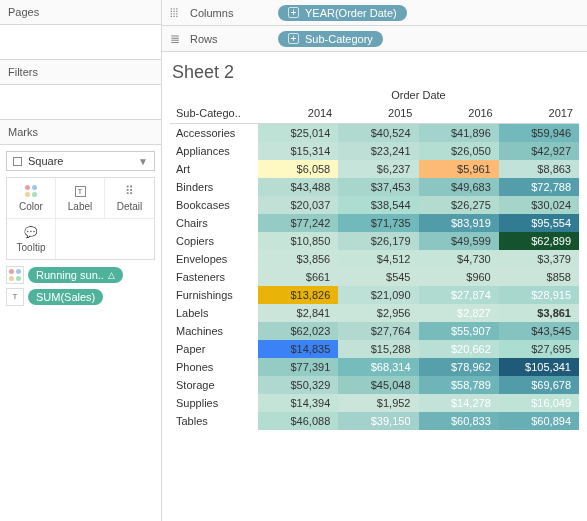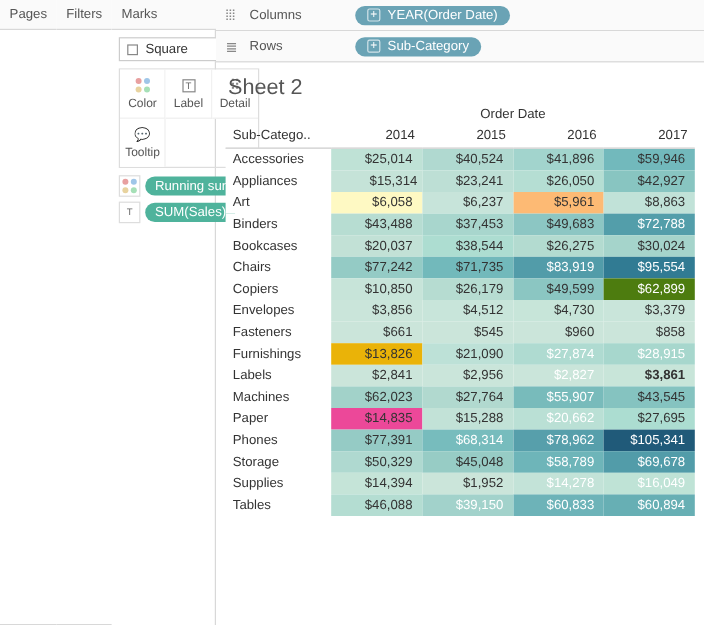--- a/index.html
+++ b/index.html
@@ -15,10 +15,10 @@
     overflow: hidden;
   }
   .left-panel {
-    width: 180px;
+    width: 162px;
     border-right: 1px solid #d8d8d8;
     display: flex;
-    flex-direction: row;
+    flex-direction: column;
   }
   .section-header {
     padding: 6px 8px;

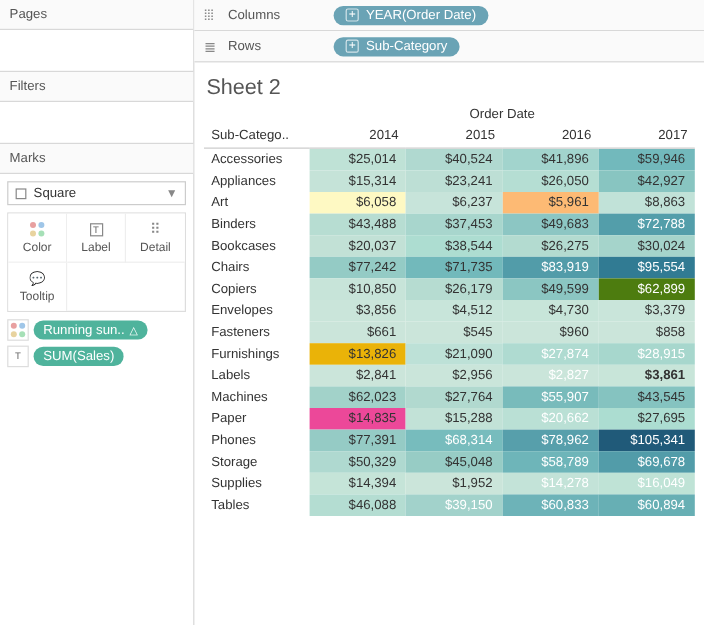--- a/index.html
+++ b/index.html
@@ -355,7 +355,7 @@
             <td class="cell" style="background: rgb(199, 228, 217);">$10,850</td>
             <td class="cell" style="background: rgb(182, 220, 209);">$26,179</td>
             <td class="cell" style="background: rgb(139, 198, 194);">$49,599</td>
-            <td class="cell light" style="background: #4d7c0f;">$62,899</td>
+            <td class="cell light" style="background: #14532d;">$62,899</td>
           </tr>
           <tr>
             <td class="rowlabel">Envelopes</td>

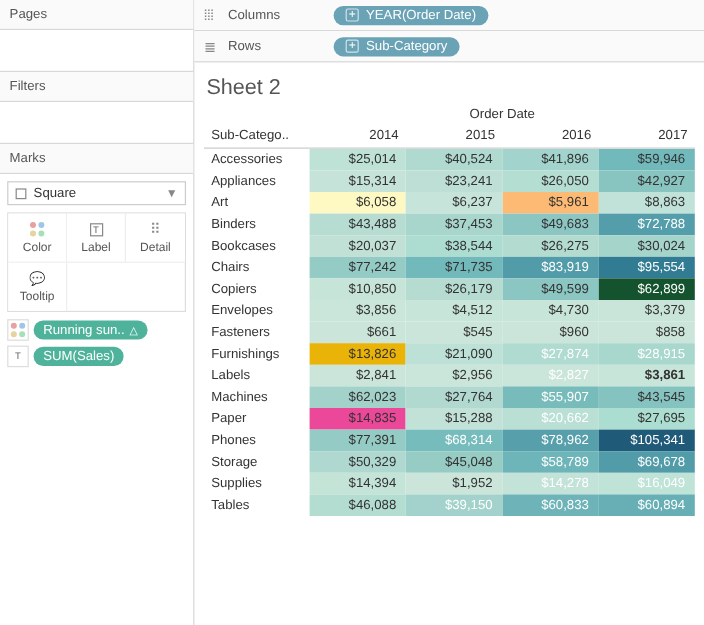--- a/index.html
+++ b/index.html
@@ -394,7 +394,7 @@
           </tr>
           <tr>
             <td class="rowlabel">Paper</td>
-            <td class="cell" style="background: #ec4899;">$14,835</td>
+            <td class="cell" style="background: #3b82f6;">$14,835</td>
             <td class="cell" style="background: rgb(194, 226, 215);">$15,288</td>
             <td class="cell light" style="background: rgb(186, 224, 213);">$20,662</td>
             <td class="cell" style="background: rgb(172, 221, 209);">$27,695</td>

